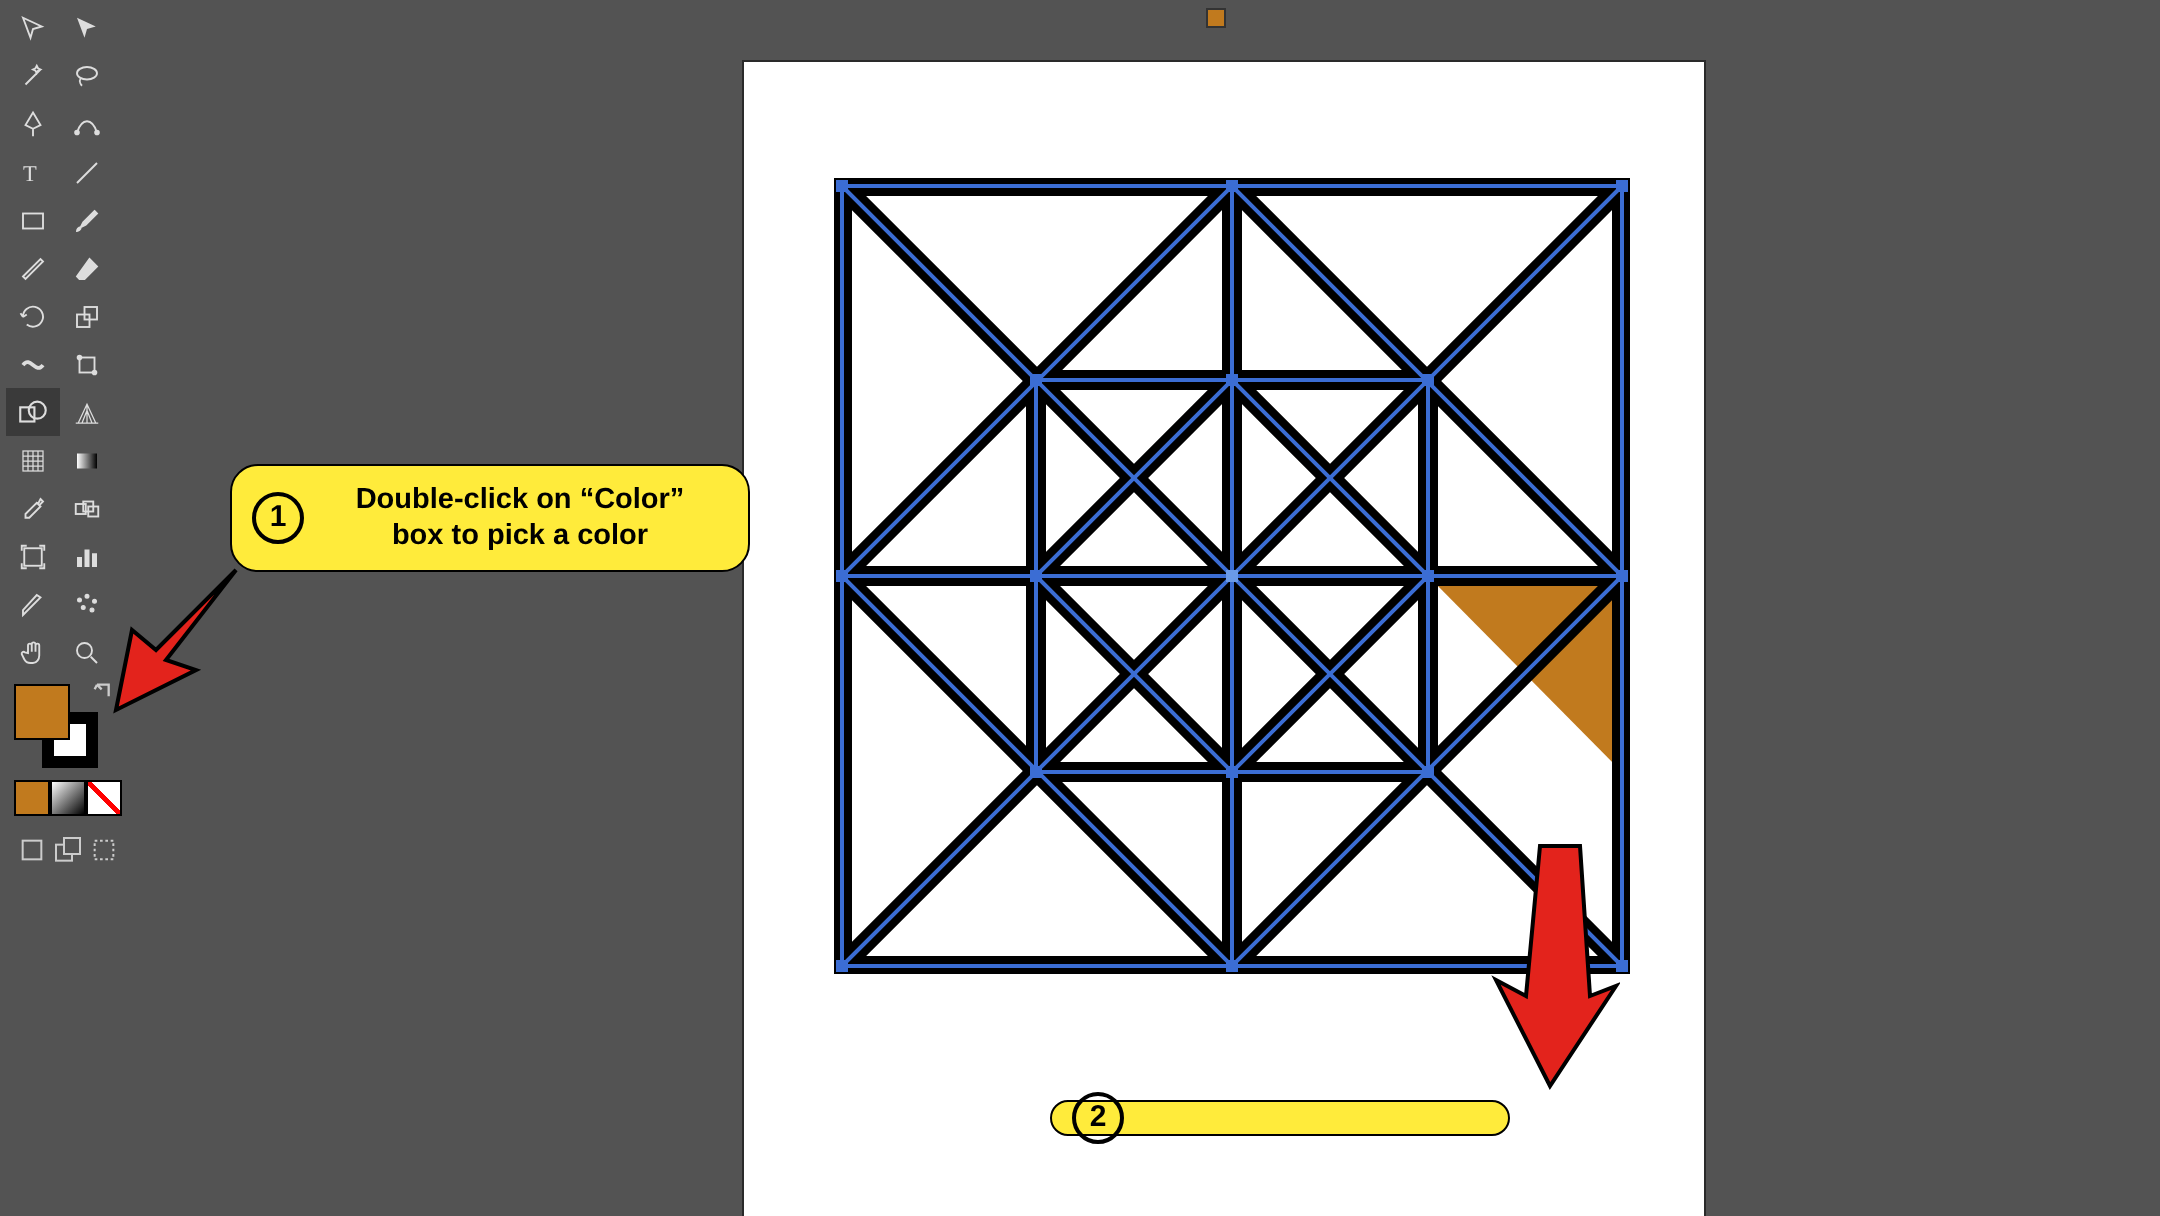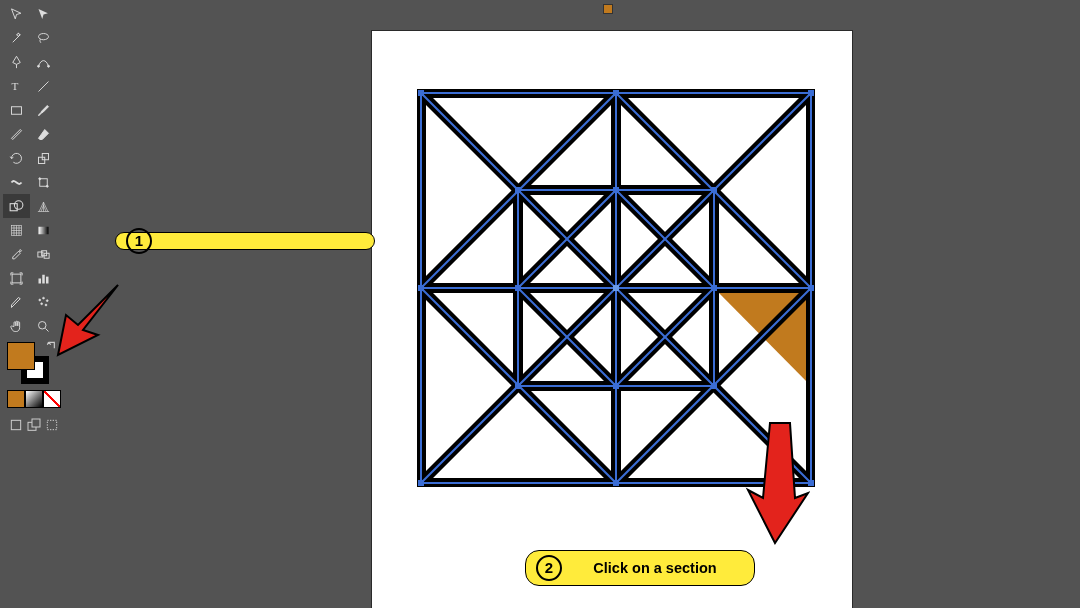--- a/index.html
+++ b/index.html
@@ -330,6 +330,7 @@
 
   <div class="callout" style="left:115px;top:232px;width:260px">
     <div class="num">1</div>
+    <div>Double-click on “Color”</div>
   </div>
   <svg class="arrow" style="left:48px;top:275px" width="80" height="90">
     <path d="M70 10 L35 55 L50 60 L10 80 L18 40 L30 50 Z" fill="#e3231c" stroke="#000" stroke-width="2"></path>

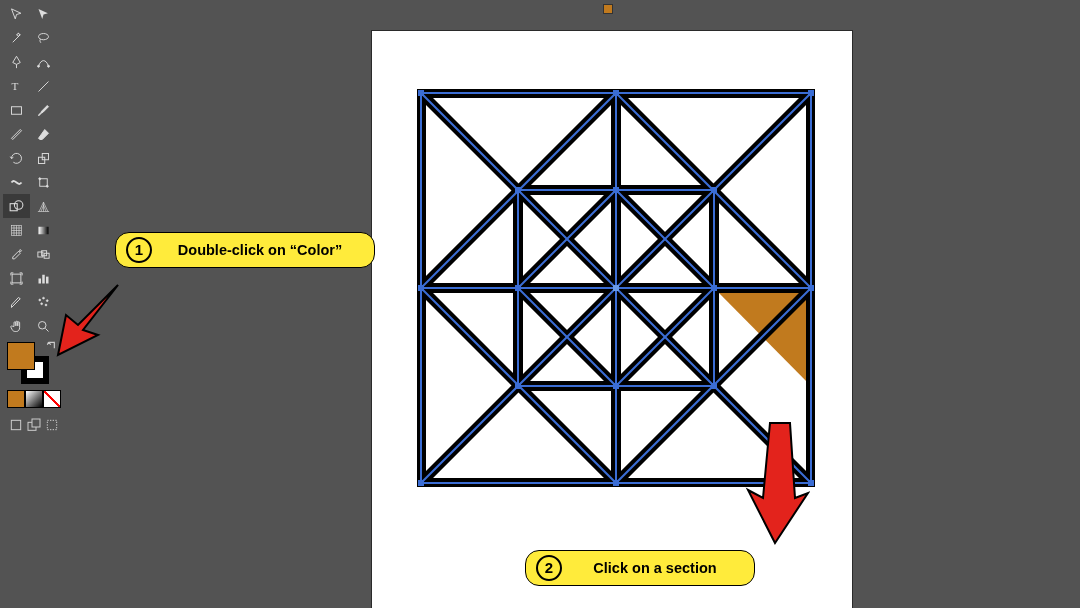--- a/index.html
+++ b/index.html
@@ -331,6 +331,7 @@
   <div class="callout" style="left:115px;top:232px;width:260px">
     <div class="num">1</div>
     <div>Double-click on “Color”</div>
+    <div>box to pick a color</div>
   </div>
   <svg class="arrow" style="left:48px;top:275px" width="80" height="90">
     <path d="M70 10 L35 55 L50 60 L10 80 L18 40 L30 50 Z" fill="#e3231c" stroke="#000" stroke-width="2"></path>

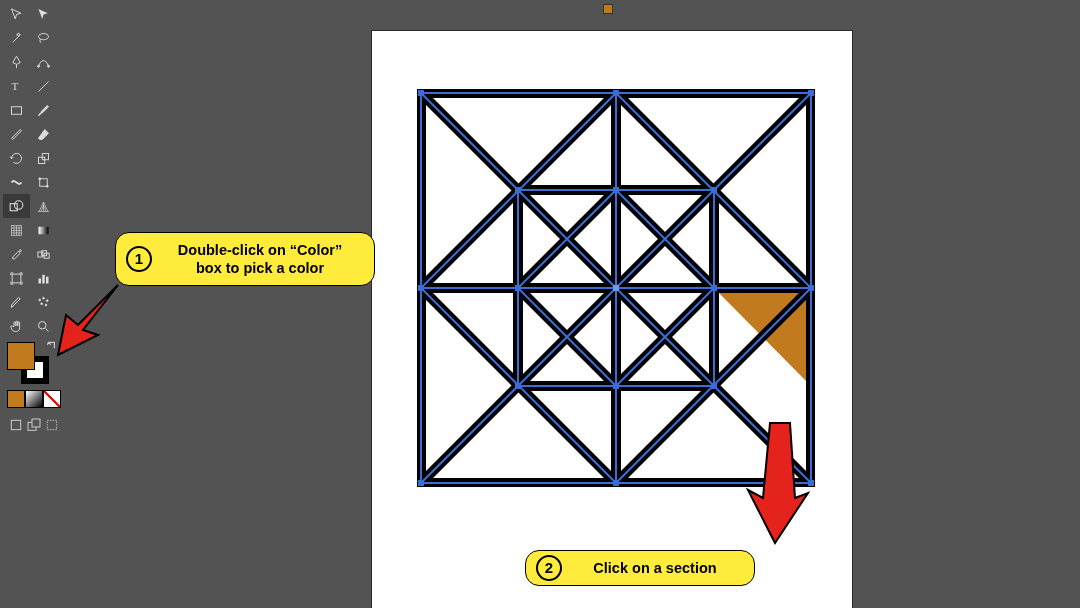--- a/index.html
+++ b/index.html
@@ -339,7 +339,6 @@
 
   <div class="callout" style="left:525px;top:550px;width:230px">
     <div class="num">2</div>
-    <div>Click on a section</div>
   </div>
   <svg class="arrow" style="left:740px;top:418px" width="70" height="130">
     <path d="M50 5 L55 80 L68 75 L35 125 L8 72 L23 80 L30 5 Z" fill="#e3231c" stroke="#000" stroke-width="2"></path>

